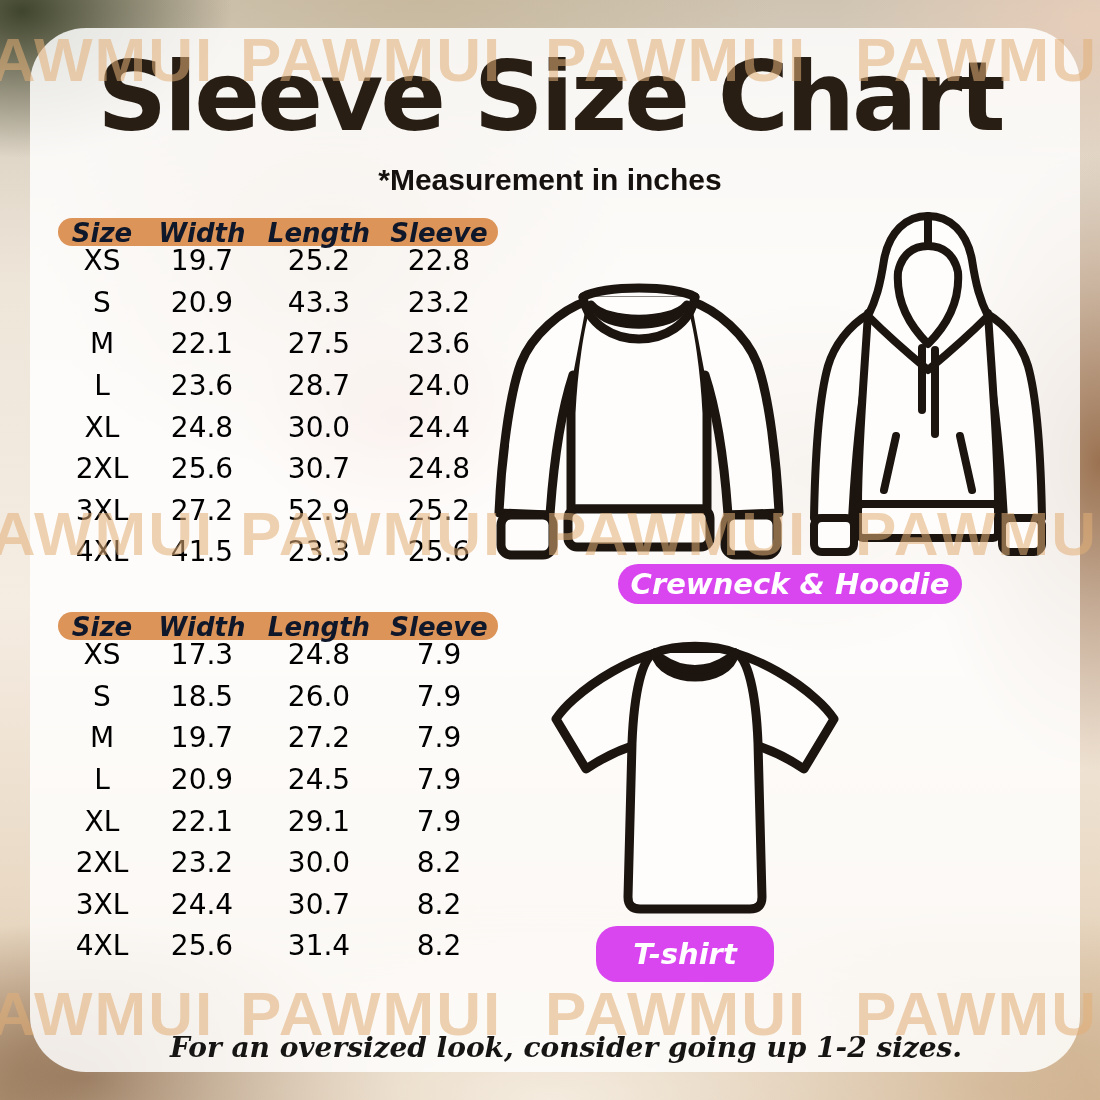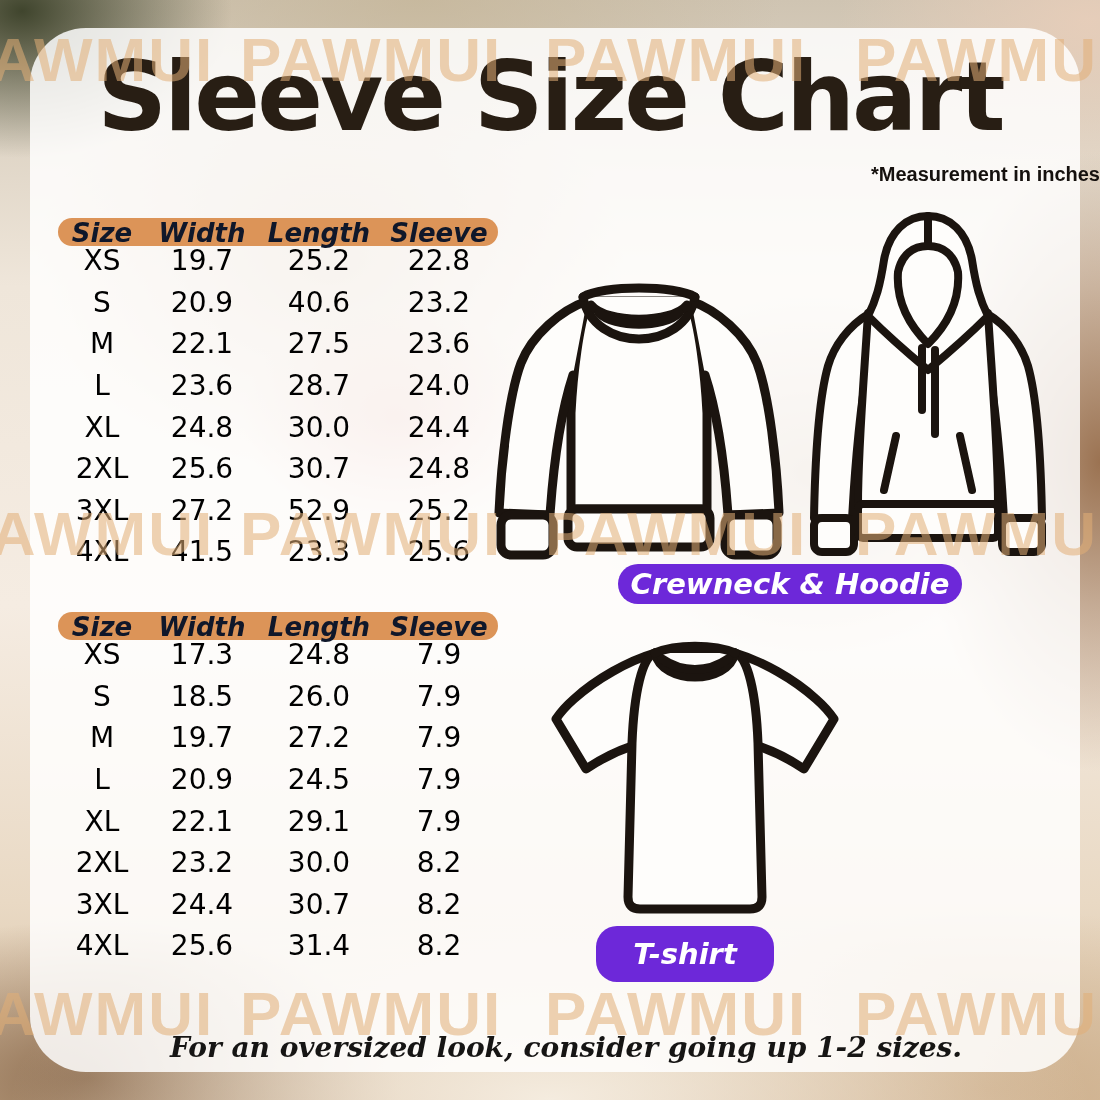--- a/index.html
+++ b/index.html
@@ -23,8 +23,8 @@
          border-radius:56px;background:rgba(255,255,255,.84);}
   .title{position:absolute;left:0;top:40px;width:100%;text-align:center;z-index:5;
          font-size:97px;font-weight:bold;letter-spacing:-3px;color:#281e14;}
-  .subtitle{position:absolute;left:0;top:163px;width:100%;text-align:right;z-index:5;
-         font-family:"Liberation Sans",sans-serif;font-size:20px;font-weight:bold;color:#15110e;}
+  .subtitle{position:absolute;left:0;top:163px;width:100%;text-align:center;z-index:5;
+         font-family:"Liberation Sans",sans-serif;font-size:30px;font-weight:bold;color:#15110e;}
   .size-table{position:absolute;width:440px;z-index:5;}
   #table-0{left:58px;top:218px;}
   #table-1{left:58px;top:612px;}

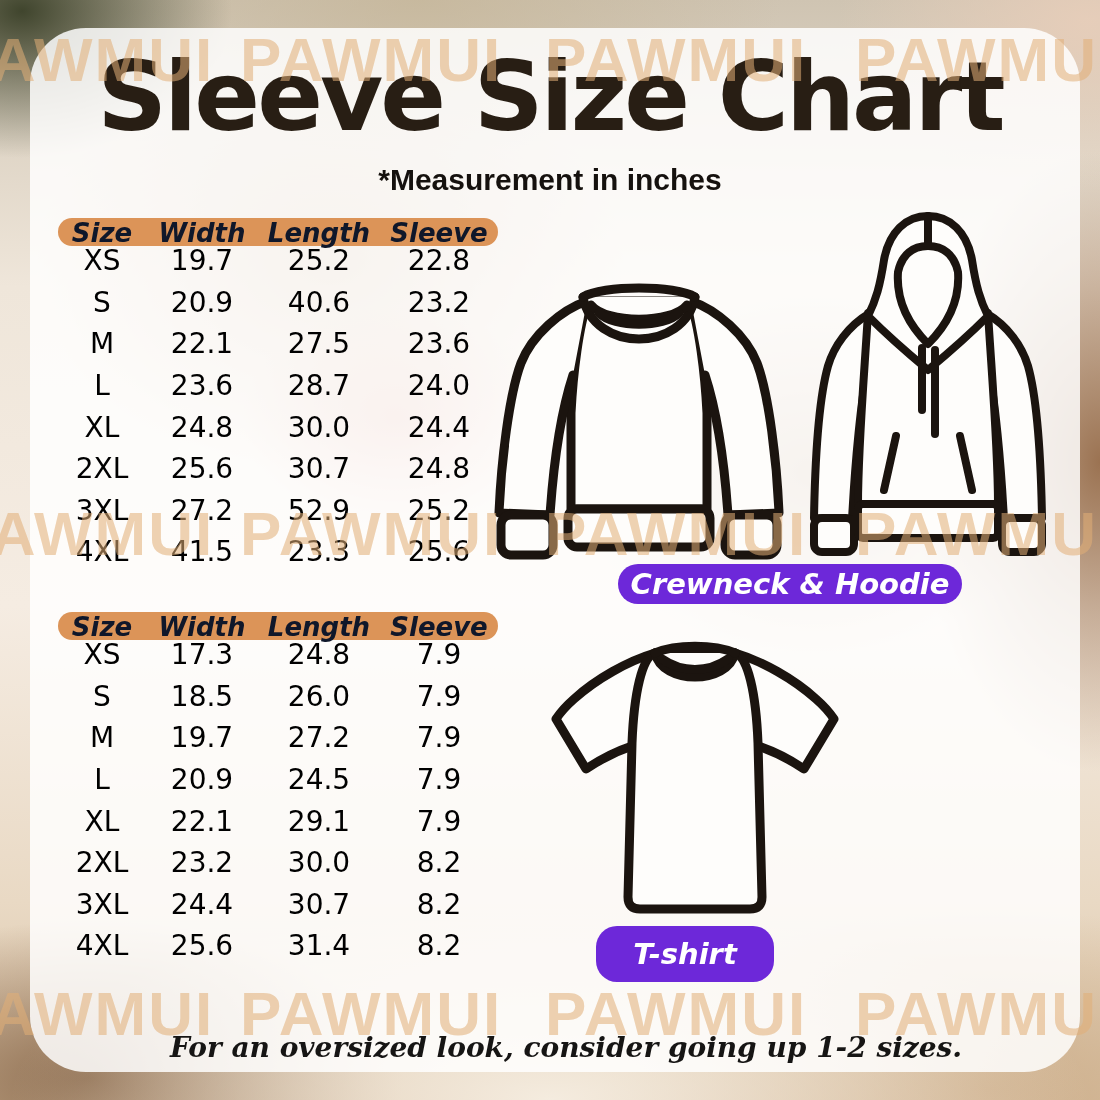--- a/index.html
+++ b/index.html
@@ -78,7 +78,7 @@
         <span>22.8</span>
         <span>S</span>
         <span>20.9</span>
-        <span>40.6</span>
+        <span>43.3</span>
         <span>23.2</span>
         <span>M</span>
         <span>22.1</span>

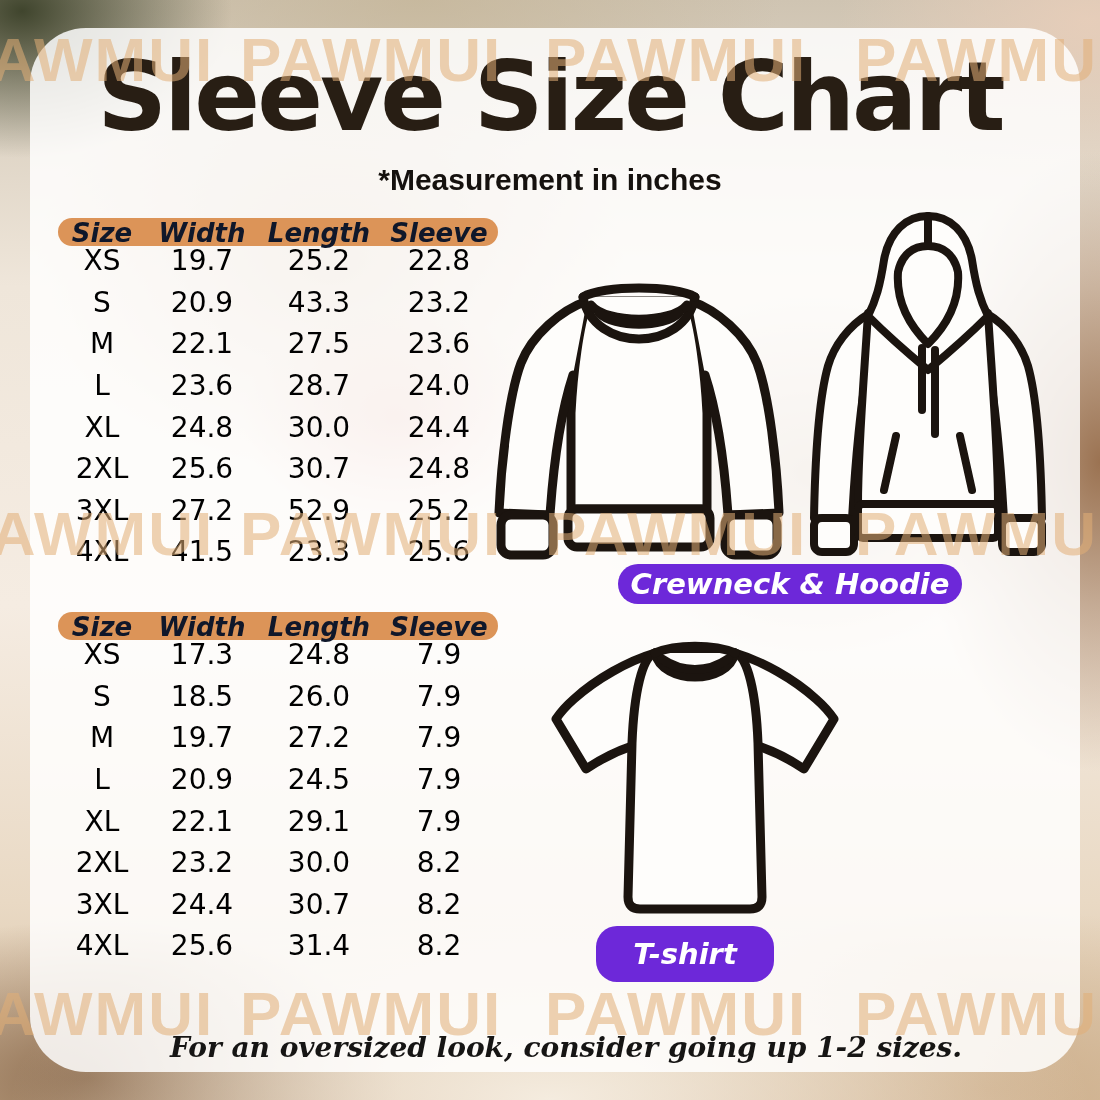--- a/index.html
+++ b/index.html
@@ -34,7 +34,7 @@
   .tbody{display:grid;grid-template-columns:88px 112px 122px 118px;grid-auto-rows:41.6px;
          margin-top:-6px;align-items:center;text-align:center;
          font-size:28px;color:#000000;}
-  .badge{position:absolute;z-index:5;background:#6d28d9;color:#fff;
+  .badge{position:absolute;z-index:5;background:#d946ef;color:#fff;
          font-style:italic;font-weight:bold;display:flex;align-items:center;
          justify-content:center;border-radius:21px;}
   #badge-crewneck{left:618px;top:564px;width:344px;height:40px;font-size:29px;}

